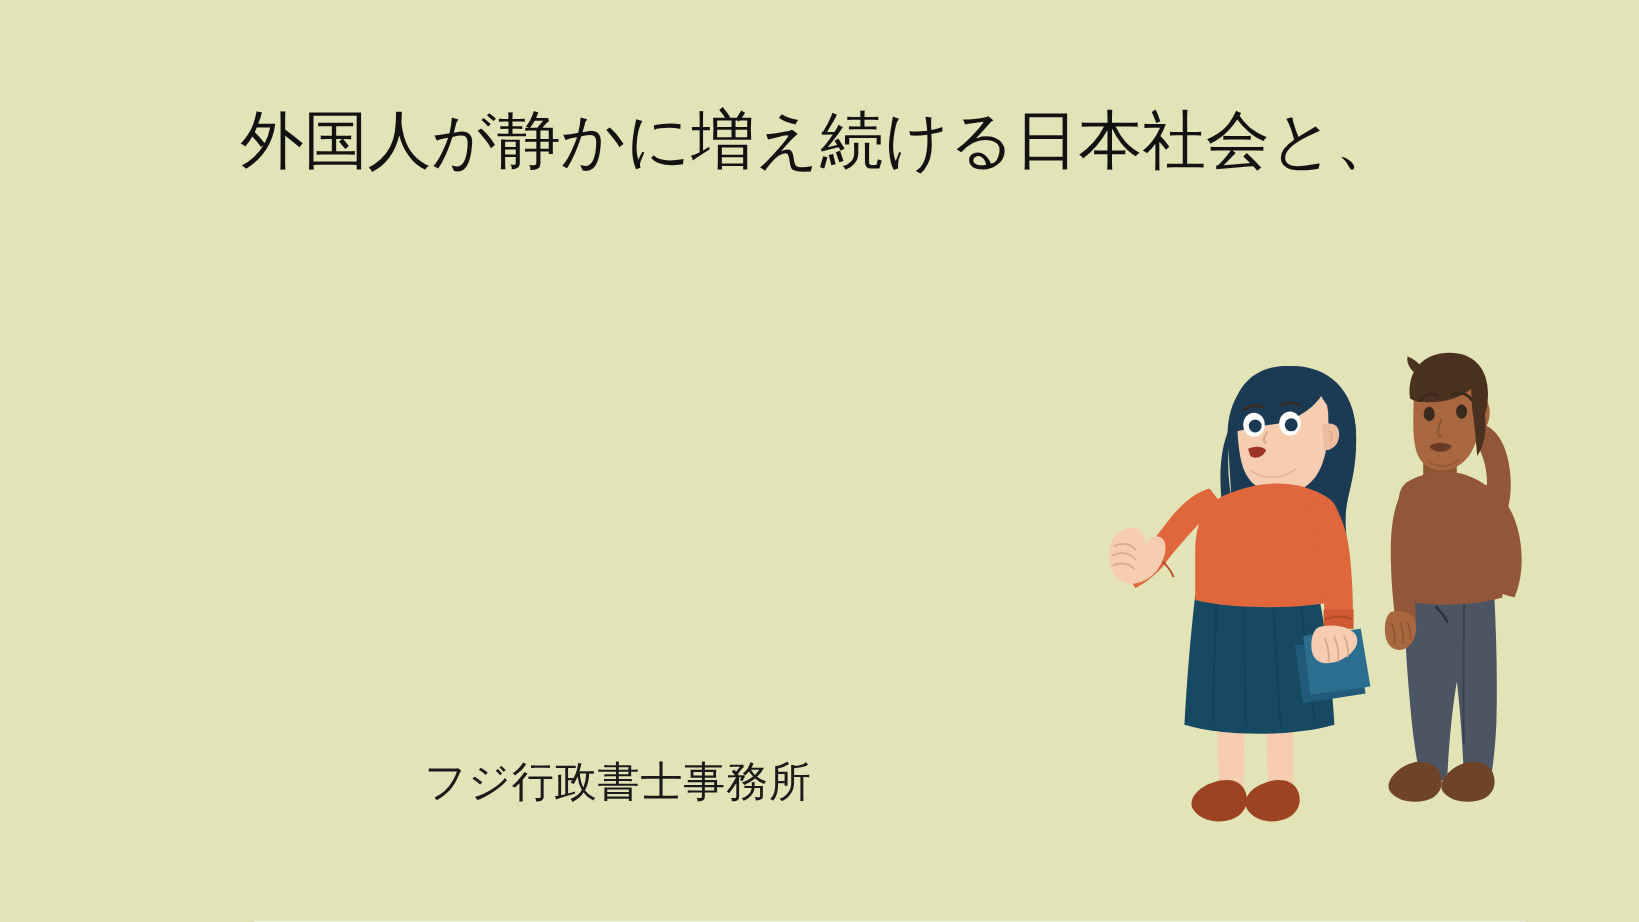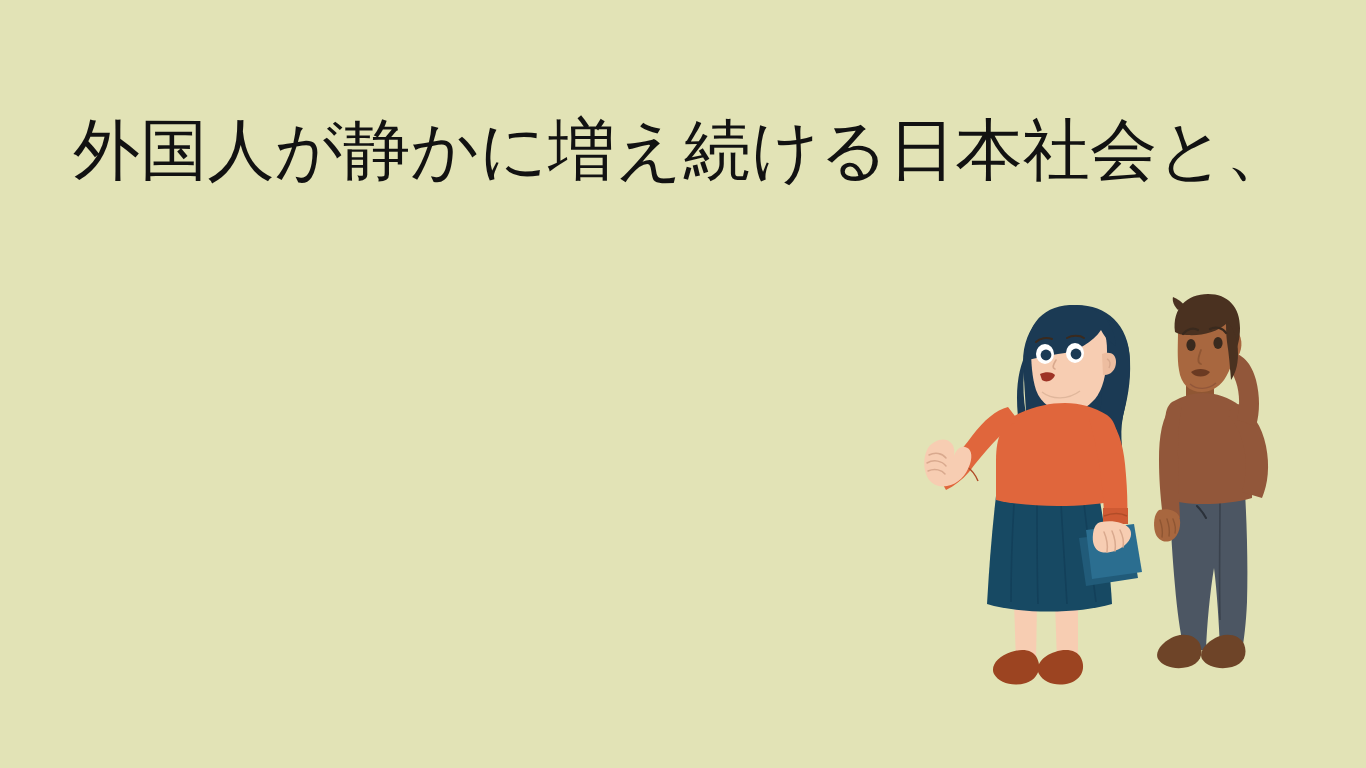--- a/index.html
+++ b/index.html
@@ -32,11 +32,10 @@
   }
   .title-line {
     display: block;
-    font-size: 67px;
+    font-size: 53px;
     font-weight: 400;
     color: #121212;
     white-space: nowrap;
-    margin-top: 24px;
   }
   #footer-block {
     position: absolute;

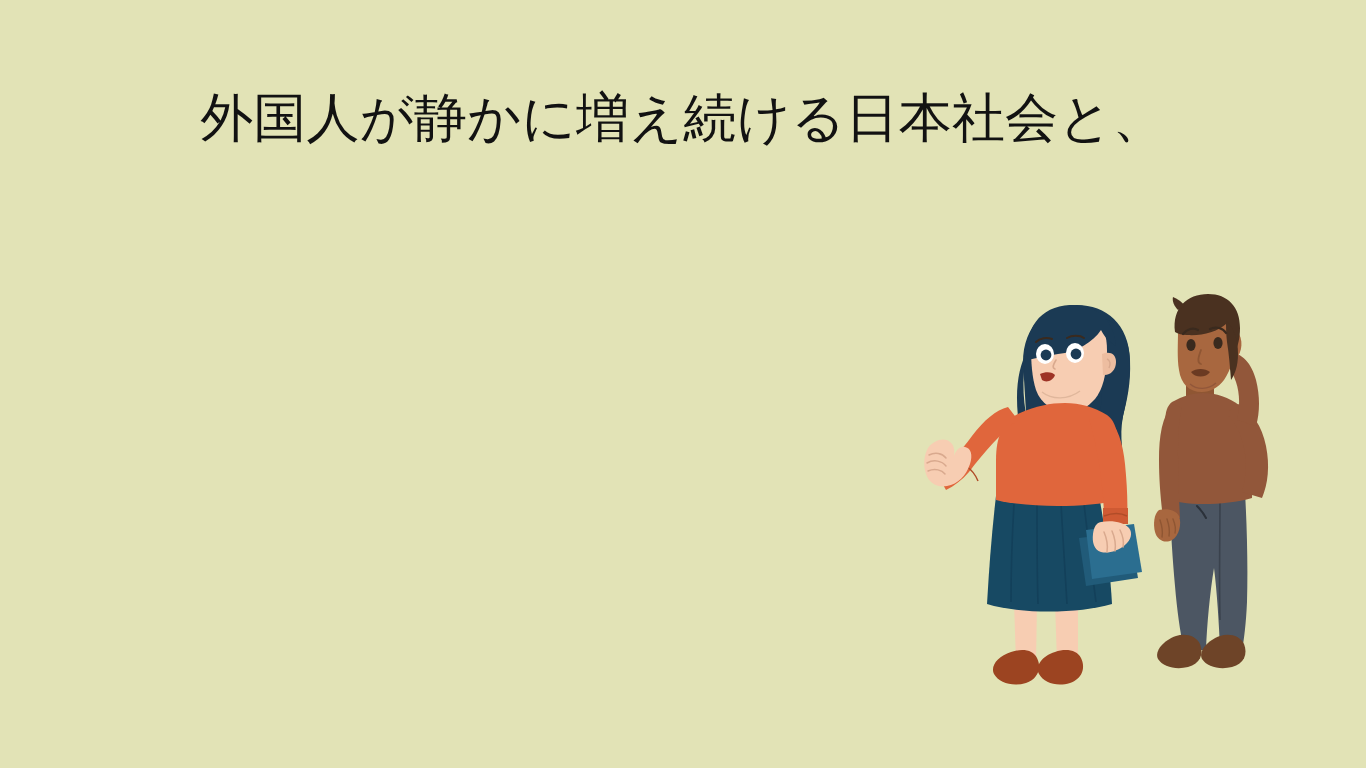--- a/index.html
+++ b/index.html
@@ -71,6 +71,9 @@
     <span class="title-line" style="color: rgb(18, 18, 18);">外国人が静かに増え続ける日本社会と、</span>
   </div>
 
+  <div id="footer-block">
+    <span id="footer-text" style="color: rgb(26, 26, 26);">フジ行政書士事務所</span>
+  </div>
 
   <div id="illustration">
     <svg viewBox="0 0 430 430" xmlns="http://www.w3.org/2000/svg" aria-hidden="true">

